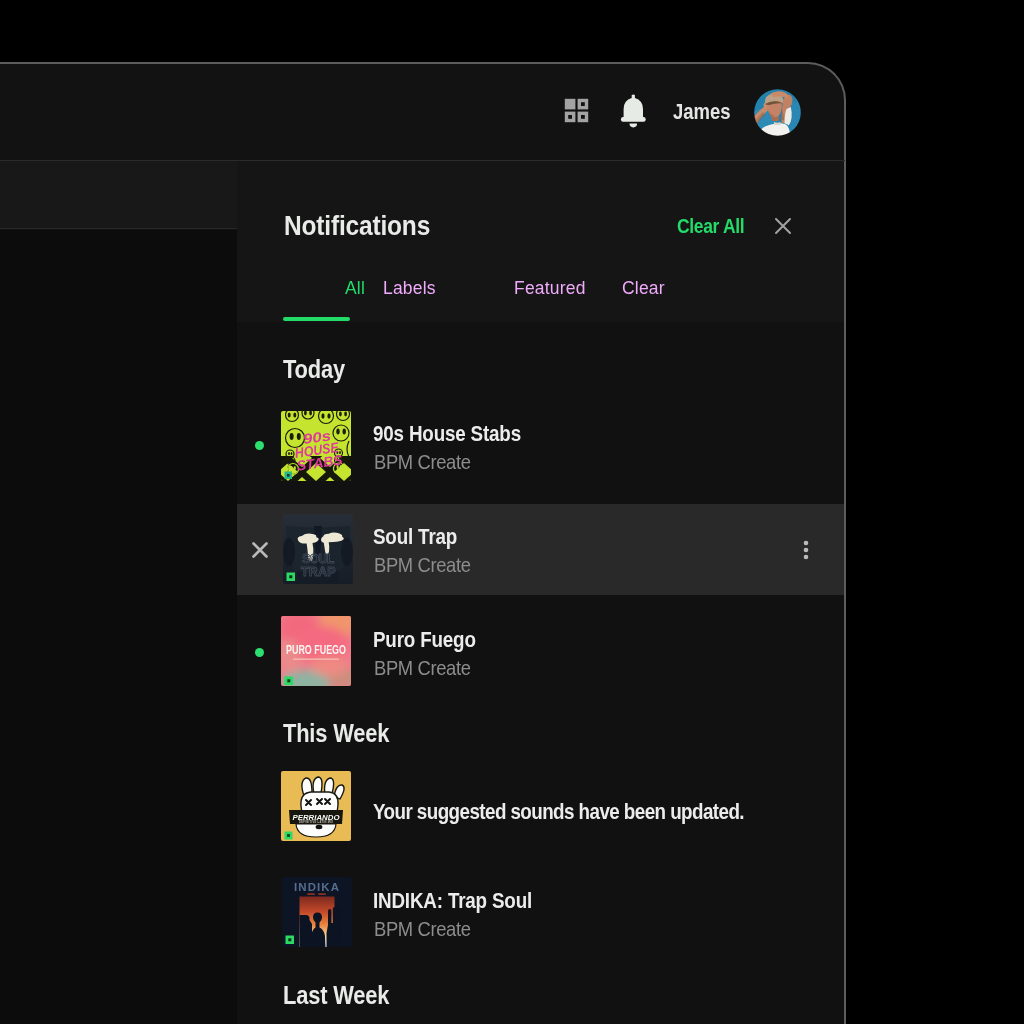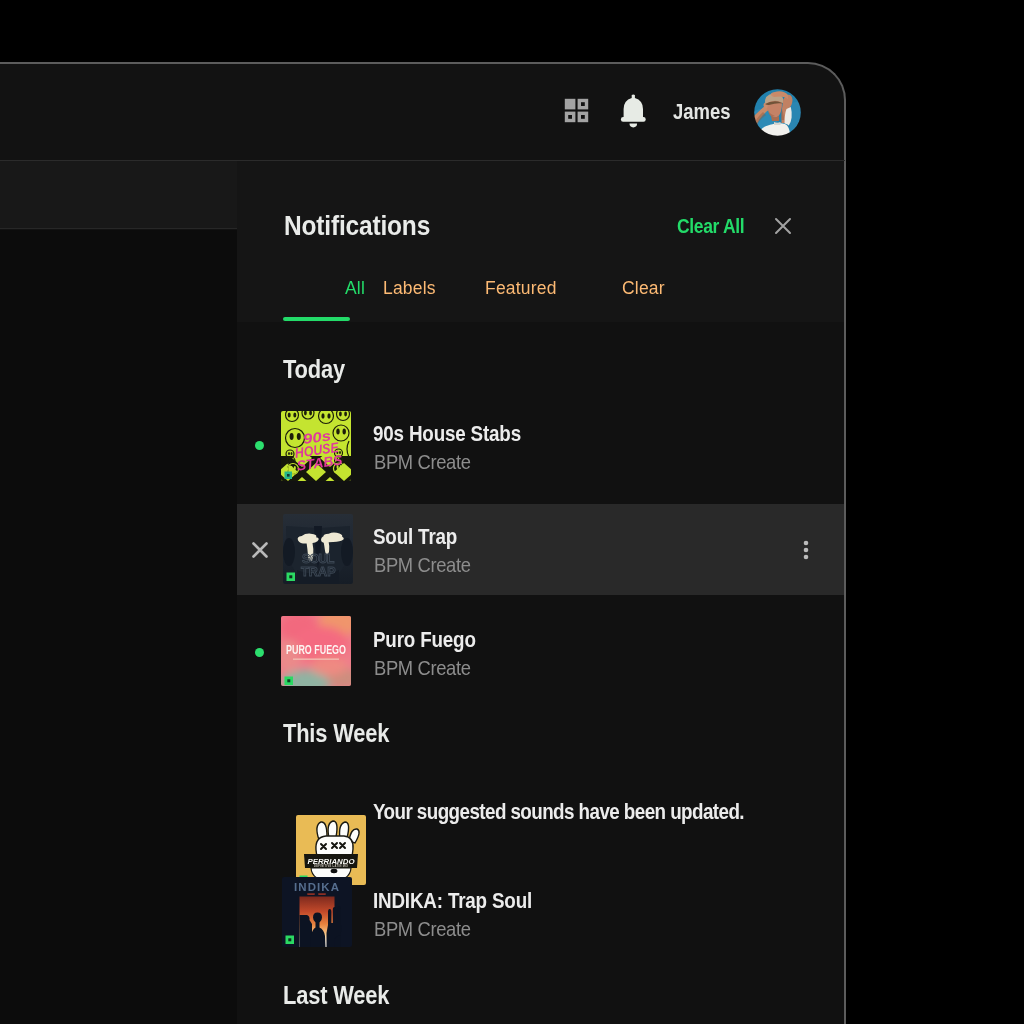--- a/index.html
+++ b/index.html
@@ -22,7 +22,7 @@
 
   #notifTitle { position:absolute; left:284px; top:210px; font-size:28px; font-weight:700; letter-spacing:-0.2px; color:#e9ebe9; transform:scaleX(0.875); transform-origin:0 50%; }
   #clearAll { position:absolute; left:677px; top:215px; font-size:20px; font-weight:700; color:#23db69; letter-spacing:-0.4px; transform:scaleX(0.875); transform-origin:0 50%; }
-  .tab { position:absolute; top:278px; font-size:17.5px; color:#fdba74; letter-spacing:0.2px; }
+  .tab { position:absolute; top:278px; font-size:17.5px; color:#f0abfc; letter-spacing:0.2px; }
   #tabAll { left:307px; color:#23db69;margin-left:38px; }
   #tabLabels { left:383px; }
   #tabFeatured { left:485px;text-align:right; }

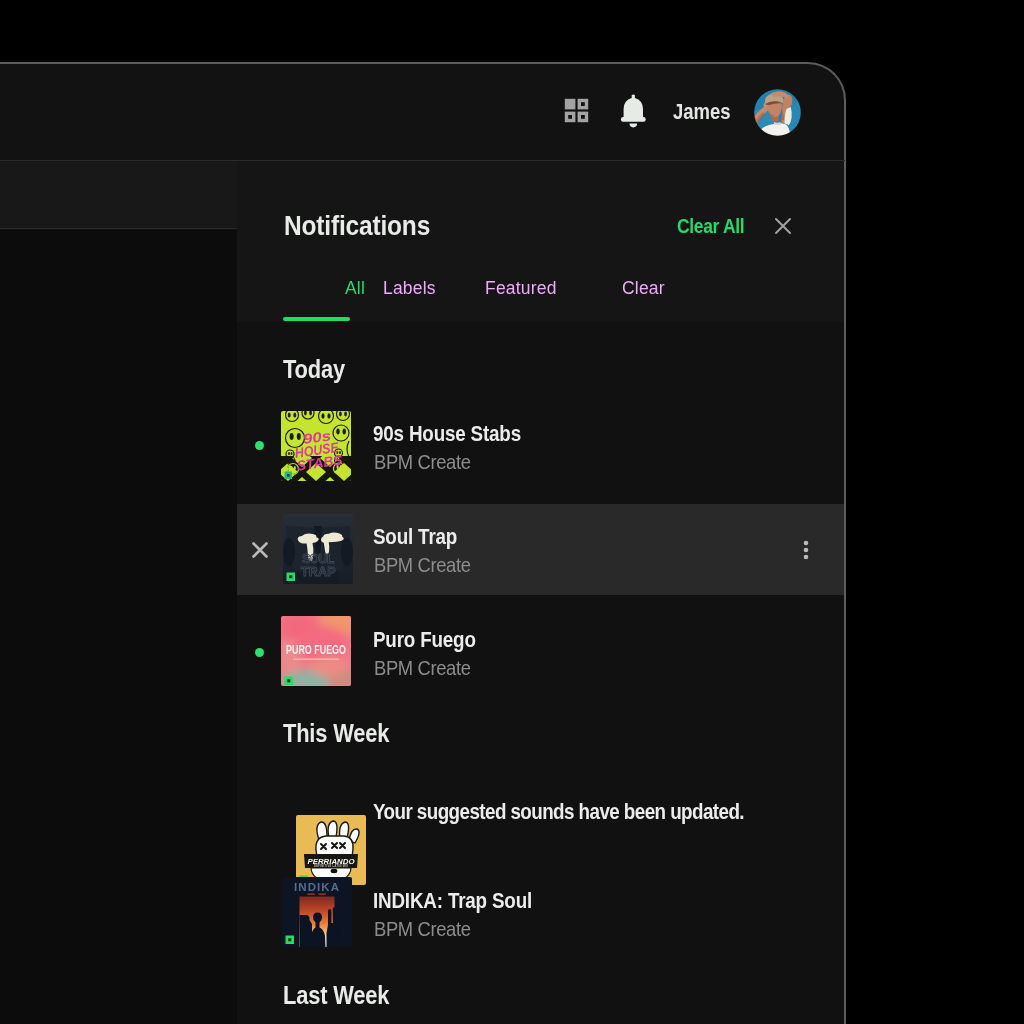--- a/index.html
+++ b/index.html
@@ -25,7 +25,7 @@
   .tab { position:absolute; top:278px; font-size:17.5px; color:#f0abfc; letter-spacing:0.2px; }
   #tabAll { left:307px; color:#23db69;margin-left:38px; }
   #tabLabels { left:383px; }
-  #tabFeatured { left:485px;text-align:right; }
+  #tabFeatured { left:514px;text-align:right; }
   #tabSystem { left:622px; }
   #underline { position:absolute; left:283px; top:317px; width:67px; height:3.5px; background:#23db69; border-radius:2px; }
 

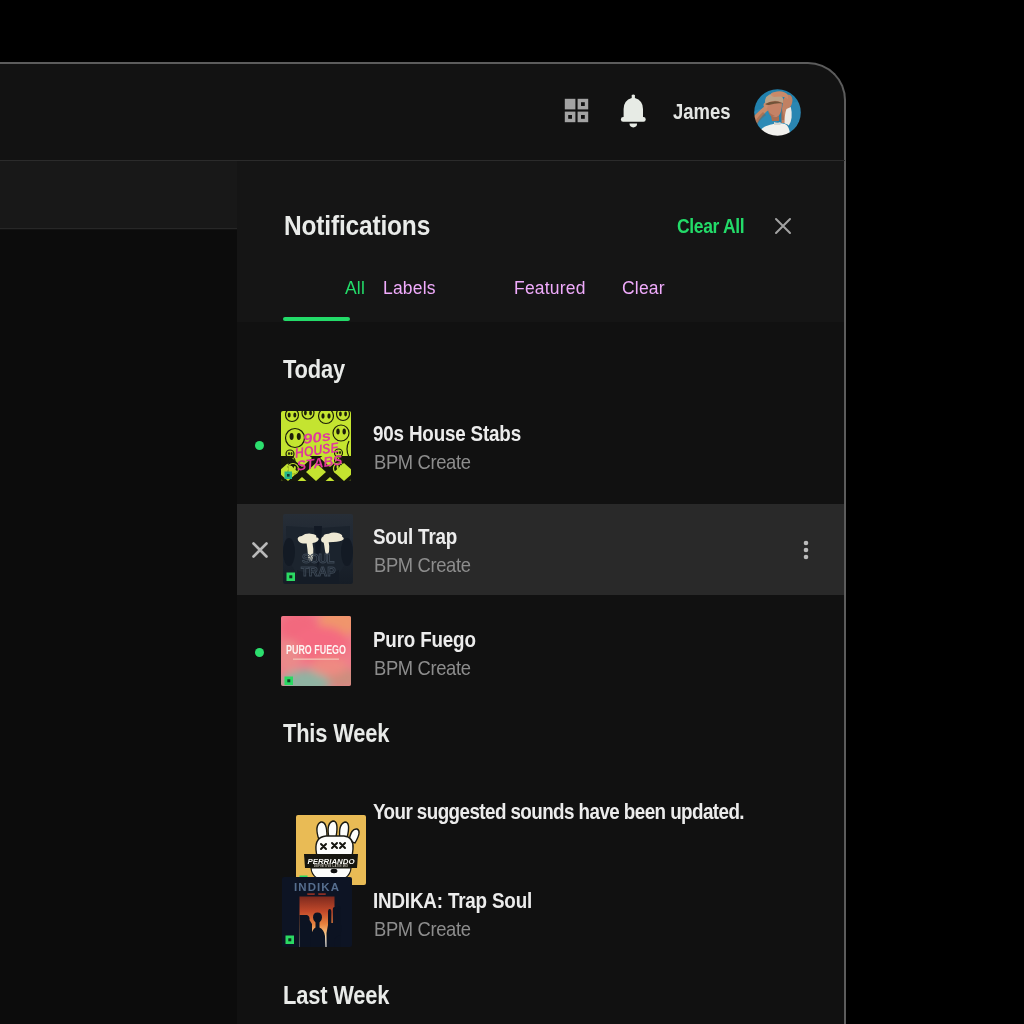--- a/index.html
+++ b/index.html
@@ -254,7 +254,7 @@
 
   <div class="sechdr" style="top:719px;">This Week</div>
 
-  <div class="thumb" style="left:296px; top:771px;margin-top:44px;" id="art4"><svg width="70" height="70" viewBox="0 0 70 70">
+  <div class="thumb" style="left:281px; top:771px;" id="art4"><svg width="70" height="70" viewBox="0 0 70 70">
     <rect width="70" height="70" fill="#e9bb55"></rect>
 
     <g fill="#fdfdfb" stroke="#1a1a14" stroke-width="1.4">

